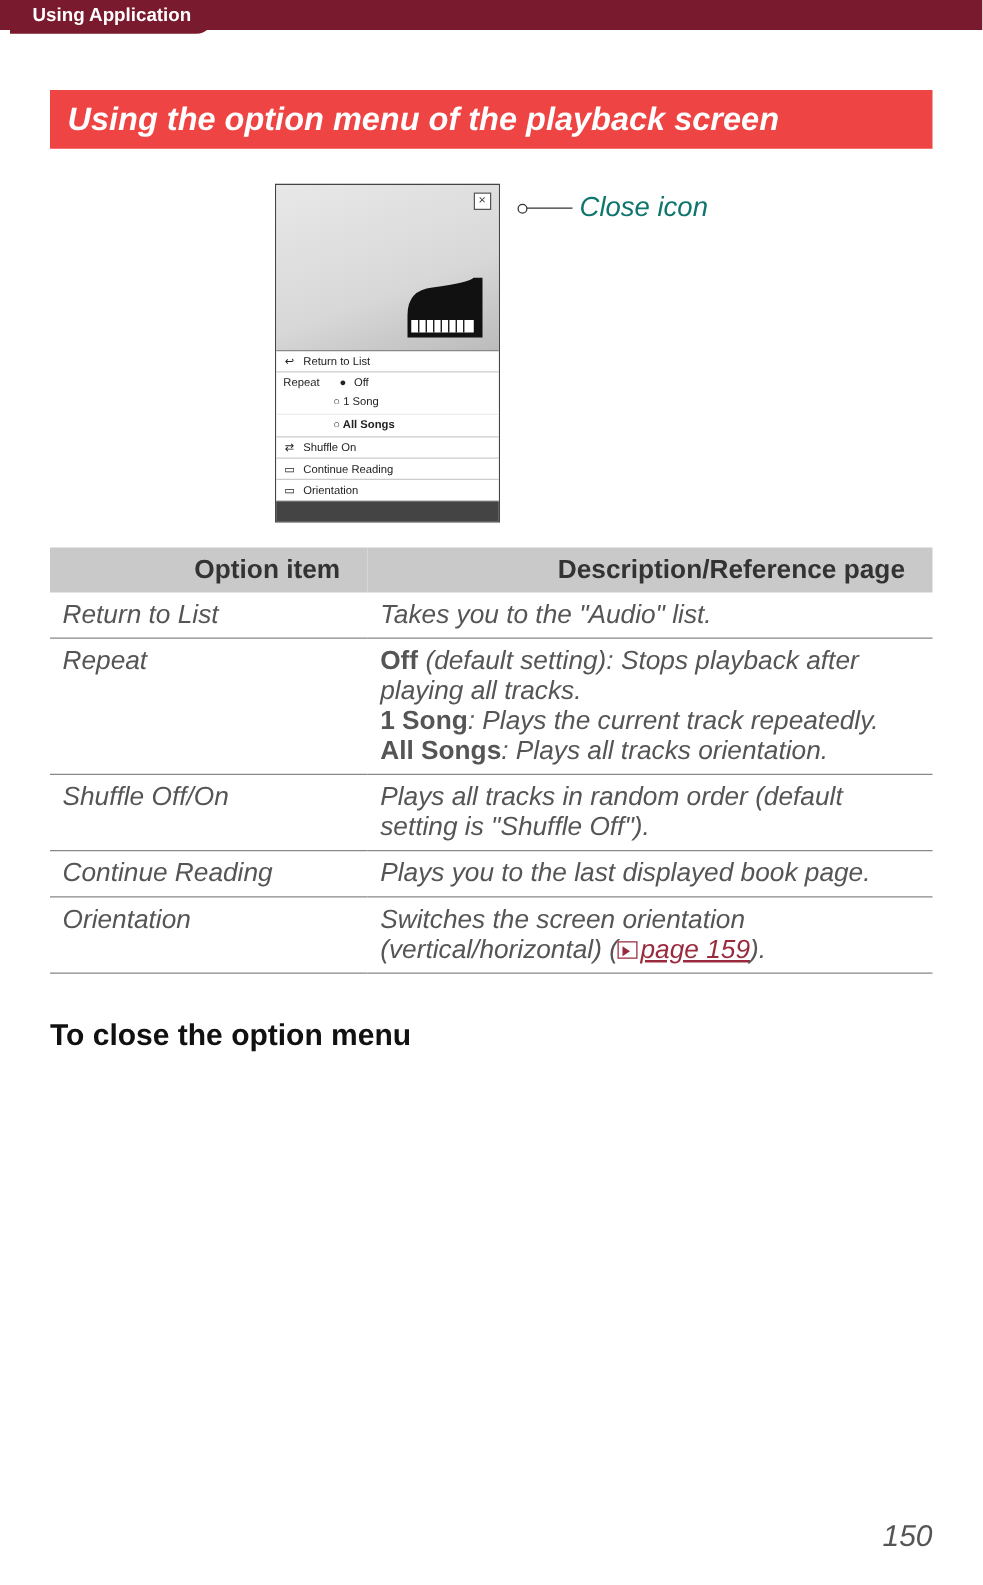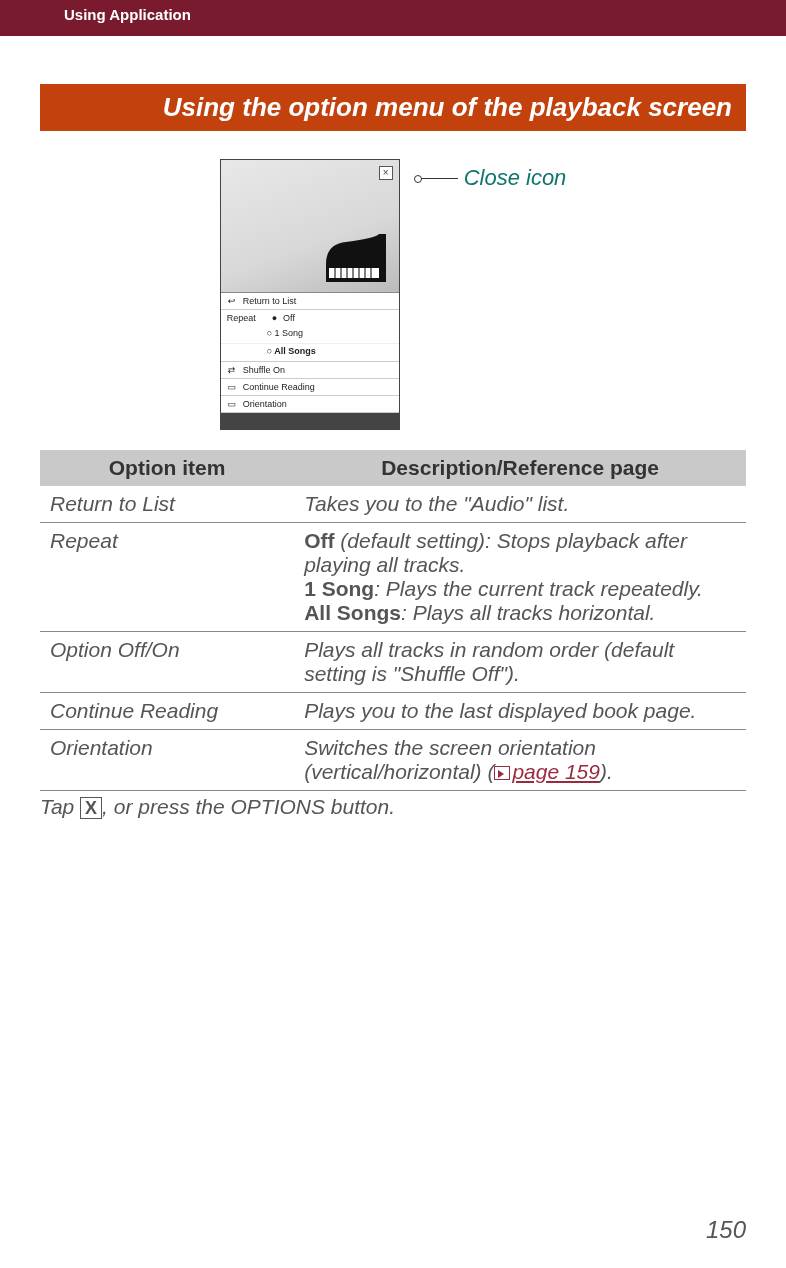--- a/index.html
+++ b/index.html
@@ -13,9 +13,9 @@
   }
   .tab-bar {
     background: #7a1a2e;
-    height: 36px;
+    height: 24px;
     display: flex;
-    padding-left: 38px;
+    align-items: center;
   }
   .tab {
     background: #7a1a2e;

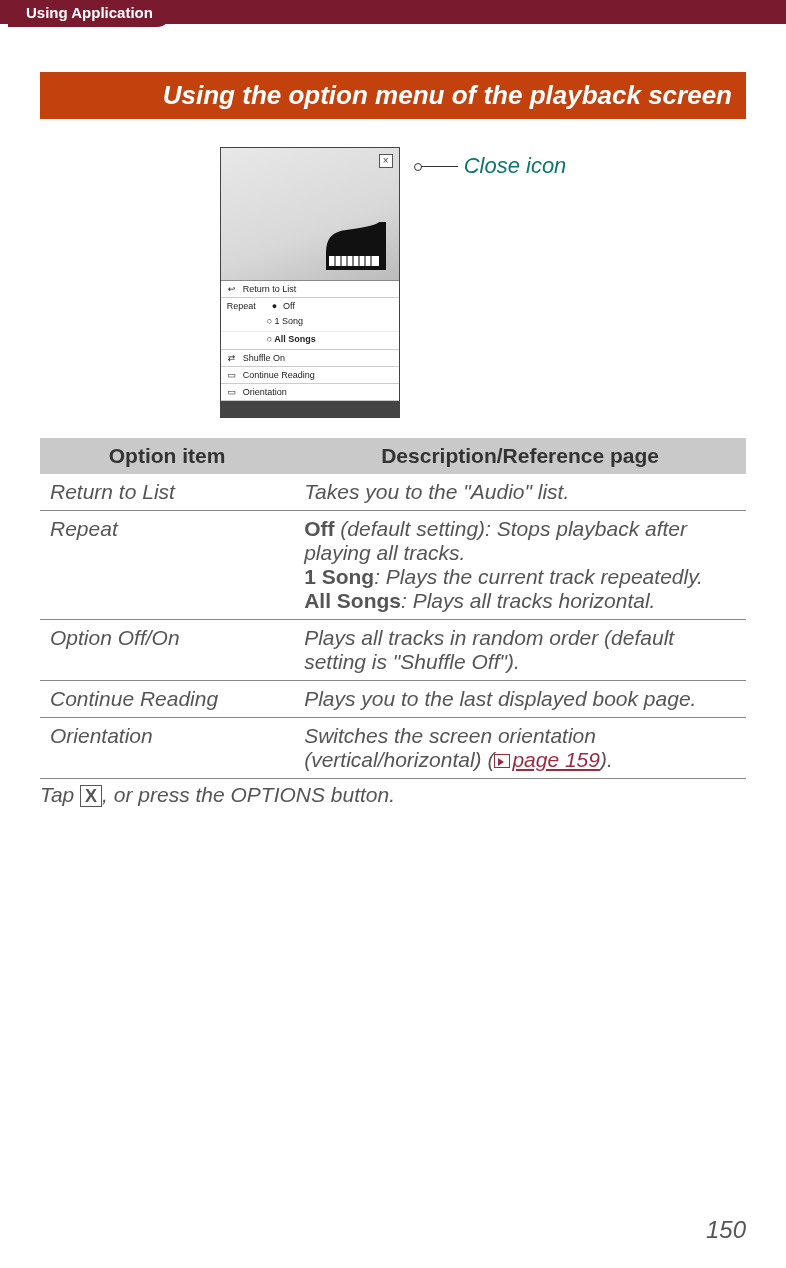--- a/index.html
+++ b/index.html
@@ -31,14 +31,13 @@
     padding: 30px 40px 0 40px;
   }
   .section-title {
-    background: #c2410c;
+    background: #ef4444;
     color: #fff;
     font-size: 26px;
     font-weight: bold;
     font-style: italic;
     padding: 8px 14px;
     margin-top: 18px;
-    text-align: right;
   }
   .intro {
     font-size: 24px;

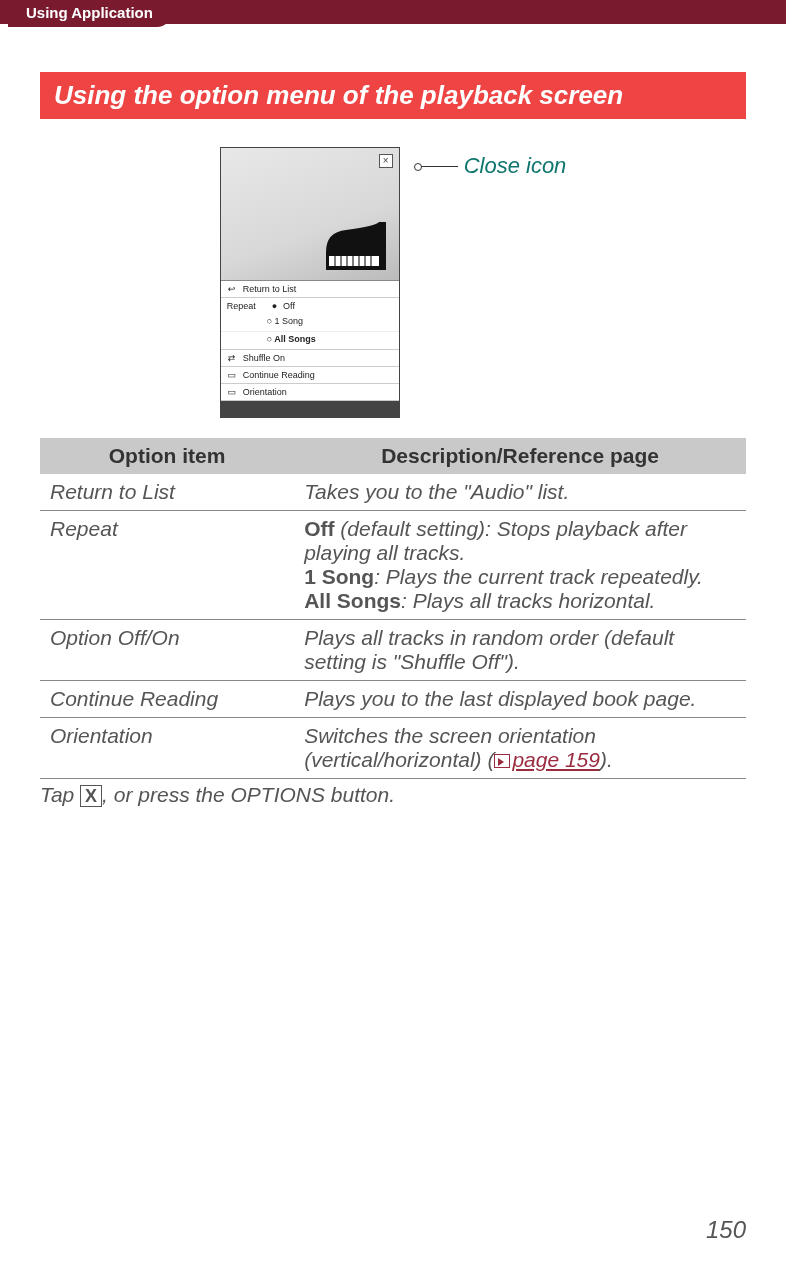--- a/index.html
+++ b/index.html
@@ -114,8 +114,8 @@
   }
   table.opts th {
     background: #c9c9c9;
-    text-align: center;
-    padding: 6px 12px;
+    text-align: right;
+    padding: 6px 22px;
     font-weight: bold;
     color:#333;
   }

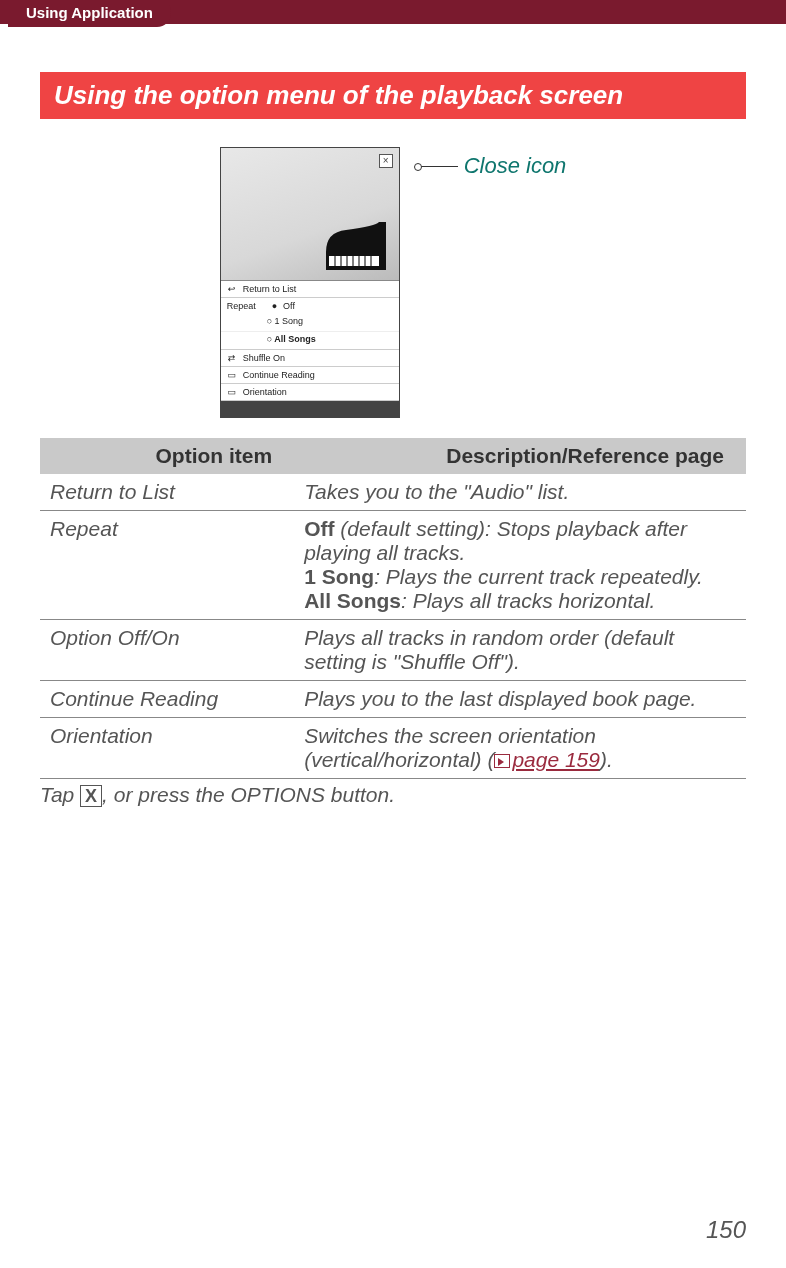--- a/index.html
+++ b/index.html
@@ -233,7 +233,7 @@
         <td>
           <span class="bold">Off</span><span> (default setting): Stops playback after playing all tracks.</span><br>
           <span class="bold">1 Song</span><span>: Plays the current track repeatedly.</span><br>
-          <span class="bold">All Songs</span><span>: Plays all tracks horizontal.</span>
+          <span class="bold">All Songs</span><span>: Plays all tracks orientation.</span>
         </td>
       </tr>
       <tr>

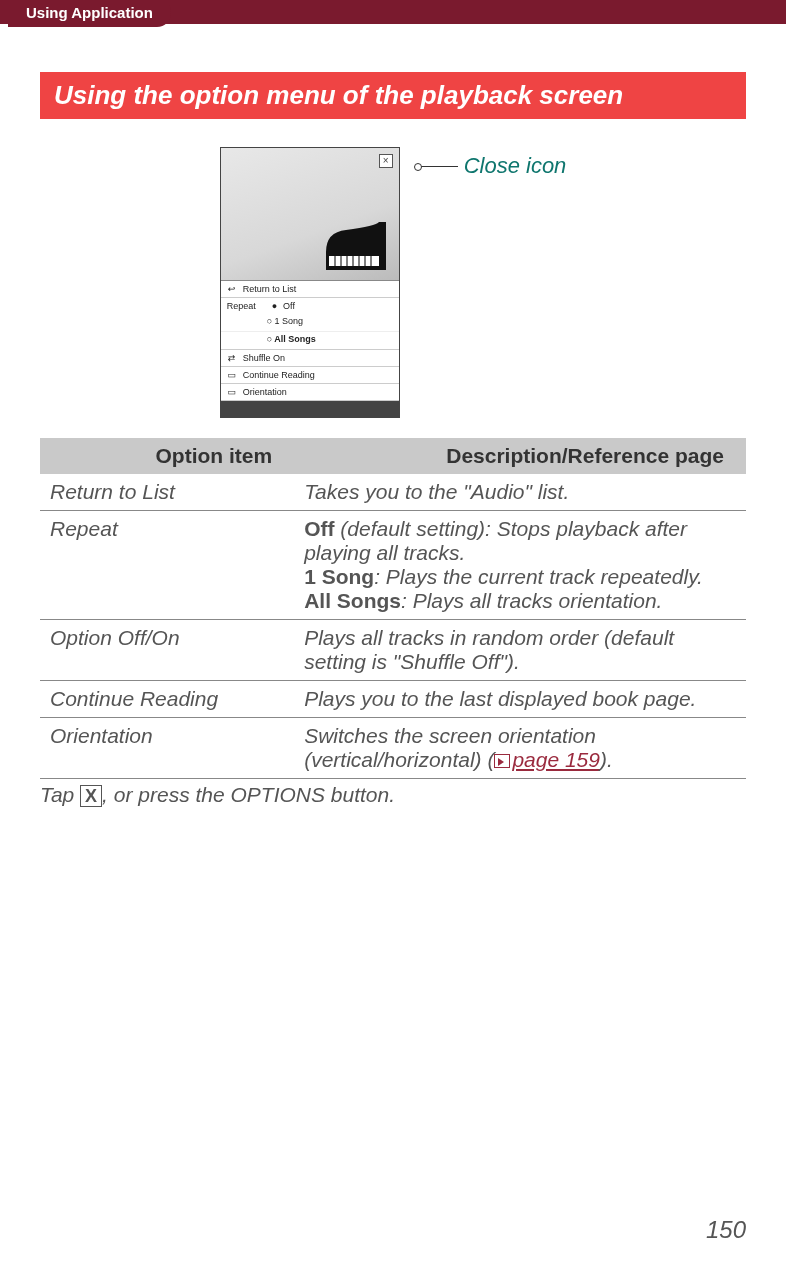--- a/index.html
+++ b/index.html
@@ -237,7 +237,7 @@
         </td>
       </tr>
       <tr>
-        <td>Option Off/On</td>
+        <td>Shuffle Off/On</td>
         <td>Plays all tracks in random order (default setting is "Shuffle Off").</td>
       </tr>
       <tr>

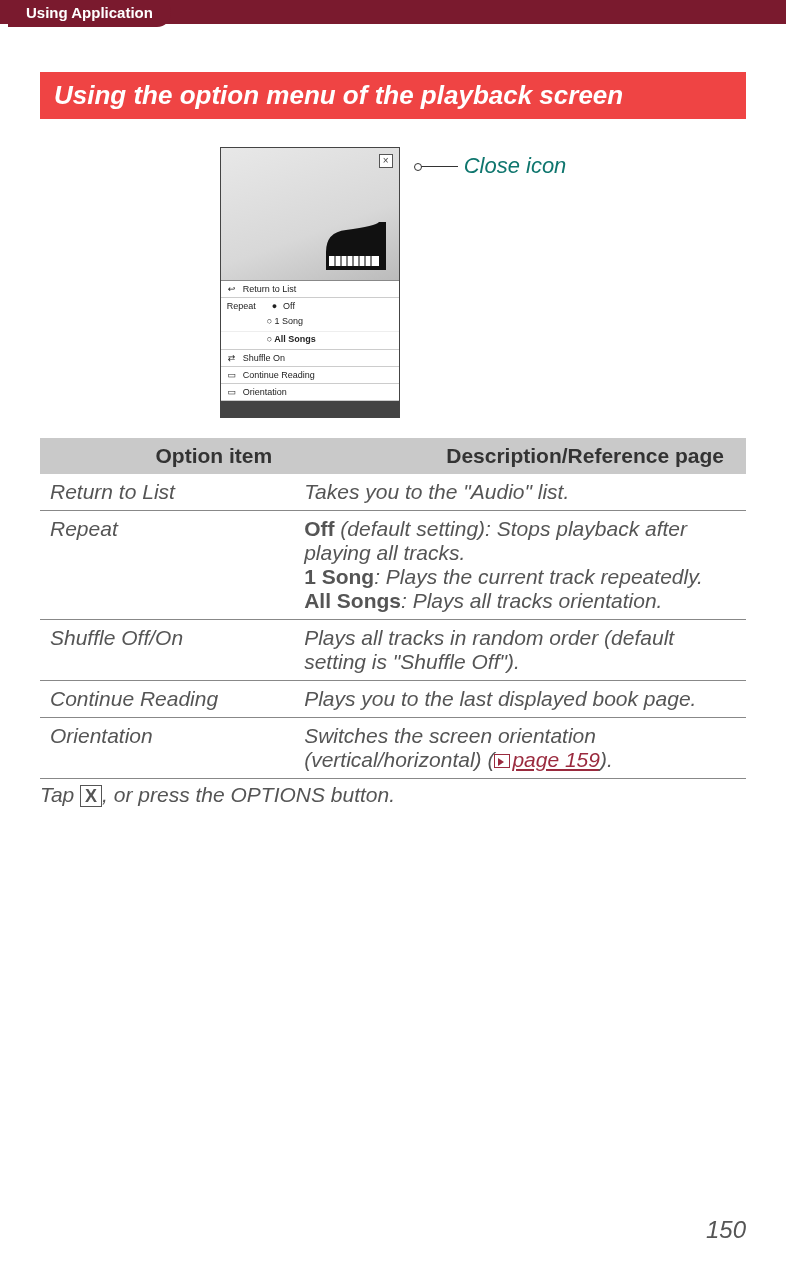--- a/index.html
+++ b/index.html
@@ -253,6 +253,7 @@
     </tbody>
   </table>
 
+  <div class="subhead">To close the option menu</div>
   <p class="body-txt">
     <span>Tap </span><span class="xbox">X</span><span>, or press the OPTIONS button.</span>
   </p>

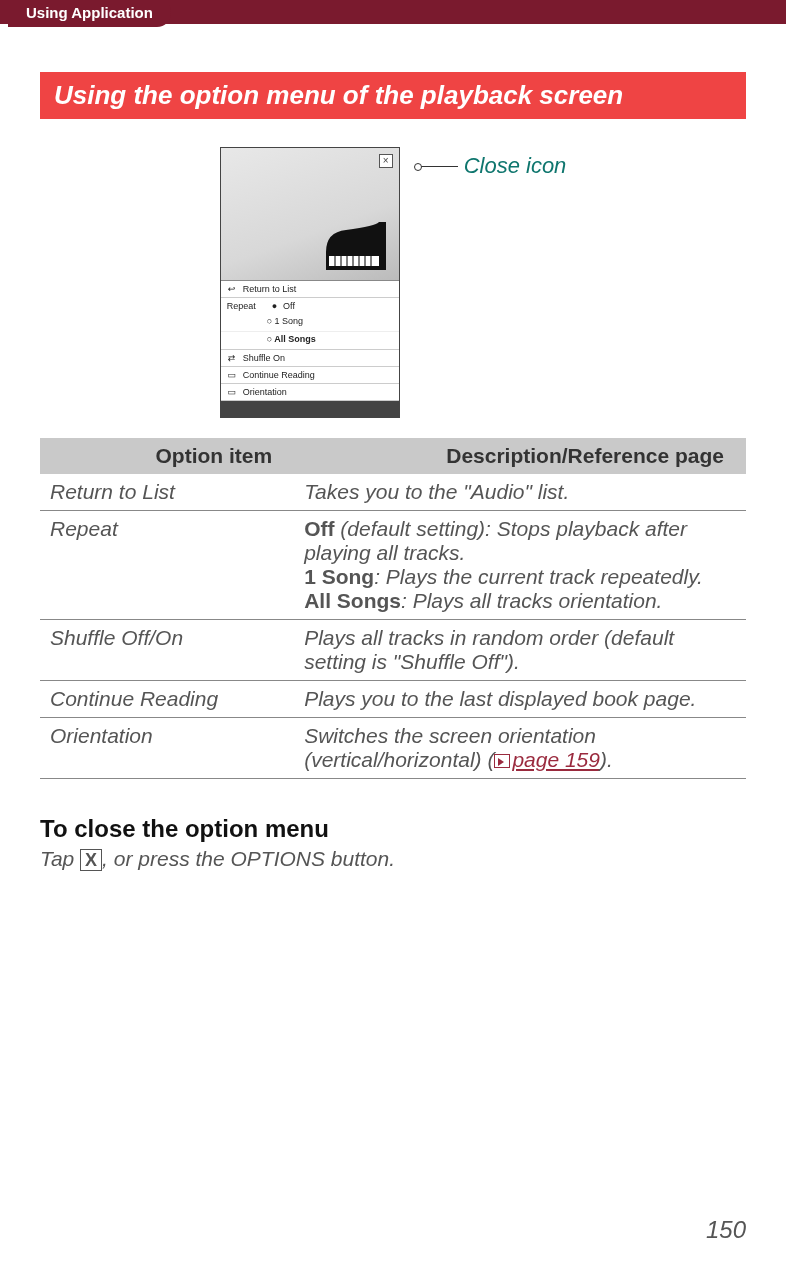--- a/index.html
+++ b/index.html
@@ -254,9 +254,6 @@
   </table>
 
   <div class="subhead">To close the option menu</div>
-  <p class="body-txt">
-    <span>Tap </span><span class="xbox">X</span><span>, or press the OPTIONS button.</span>
-  </p>
 
 </div>
 

